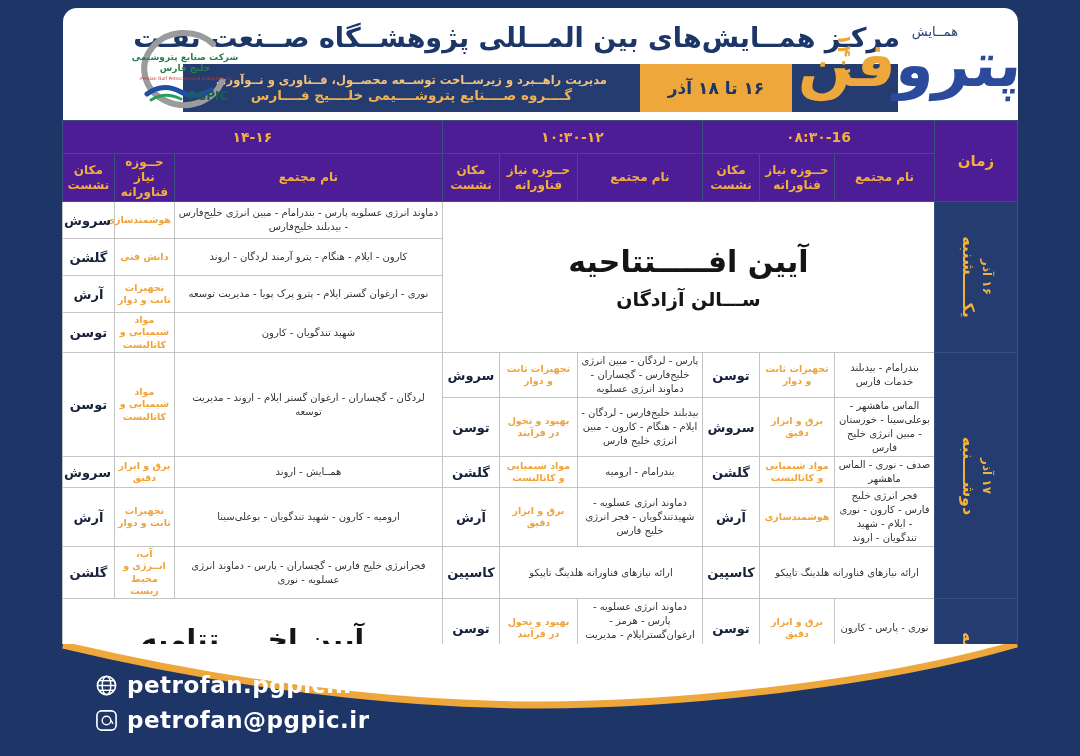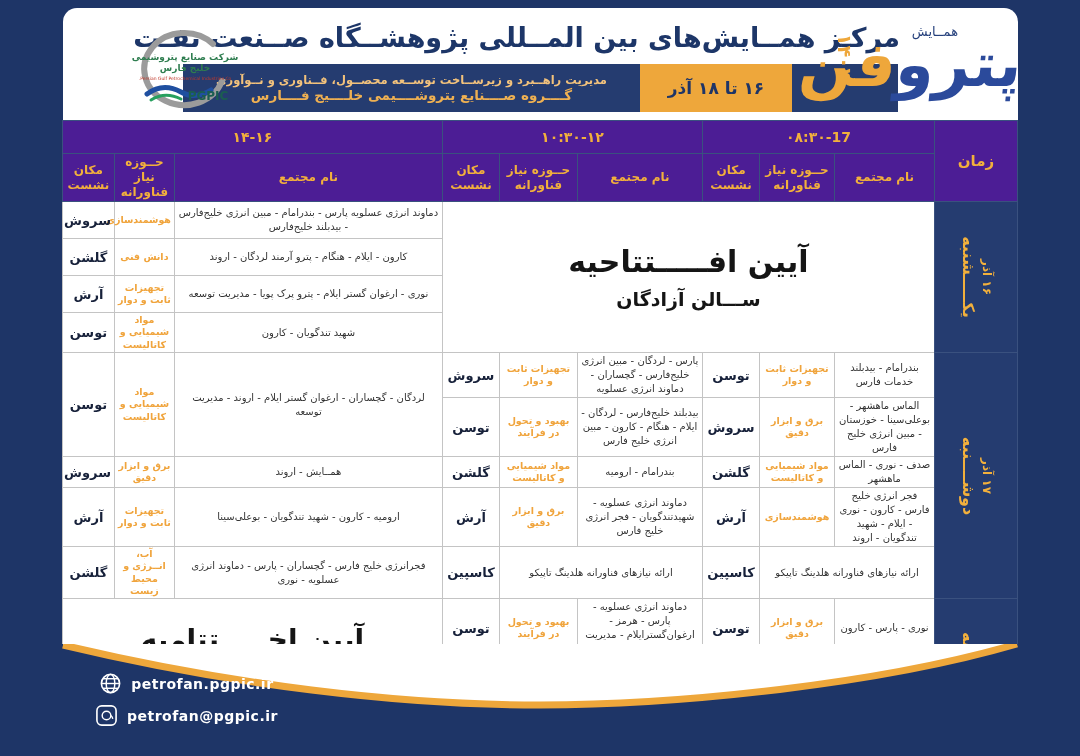--- a/index.html
+++ b/index.html
@@ -132,7 +132,7 @@
     <thead>
       <tr>
         <th class="zaman" rowspan="2">زمان</th>
-        <th class="tblock" colspan="3"><span class="ltr">۰۸:۳۰-17</span></th>
+        <th class="tblock" colspan="3"><span class="ltr">۰۸:۳۰-16</span></th>
         <th class="tblock" colspan="3"><span class="ltr">۱۰:۳۰-۱۲</span></th>
         <th class="tblock" colspan="3"><span class="ltr">۱۴-۱۶</span></th>
       </tr>

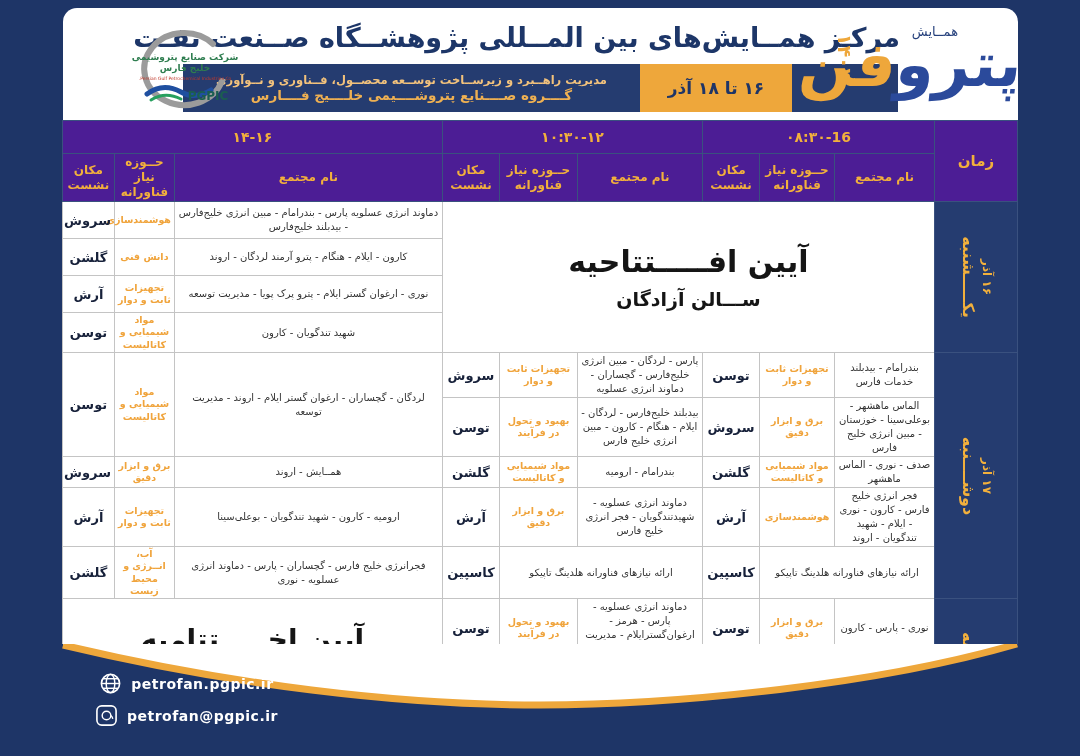--- a/index.html
+++ b/index.html
@@ -79,7 +79,7 @@
     position:absolute;left:95px;top:672px;direction:ltr;color:#fff;
     display:flex;flex-direction:column;gap:9px;
   }
-  .contact{display:flex;align-items:center;gap:9px;font-size:14px;font-weight:bold;letter-spacing:0.5px;justify-content:center;}
+  .contact{display:flex;align-items:center;gap:9px;font-size:23px;font-weight:bold;letter-spacing:0.5px;}
 </style>
 </head>
 <body>

